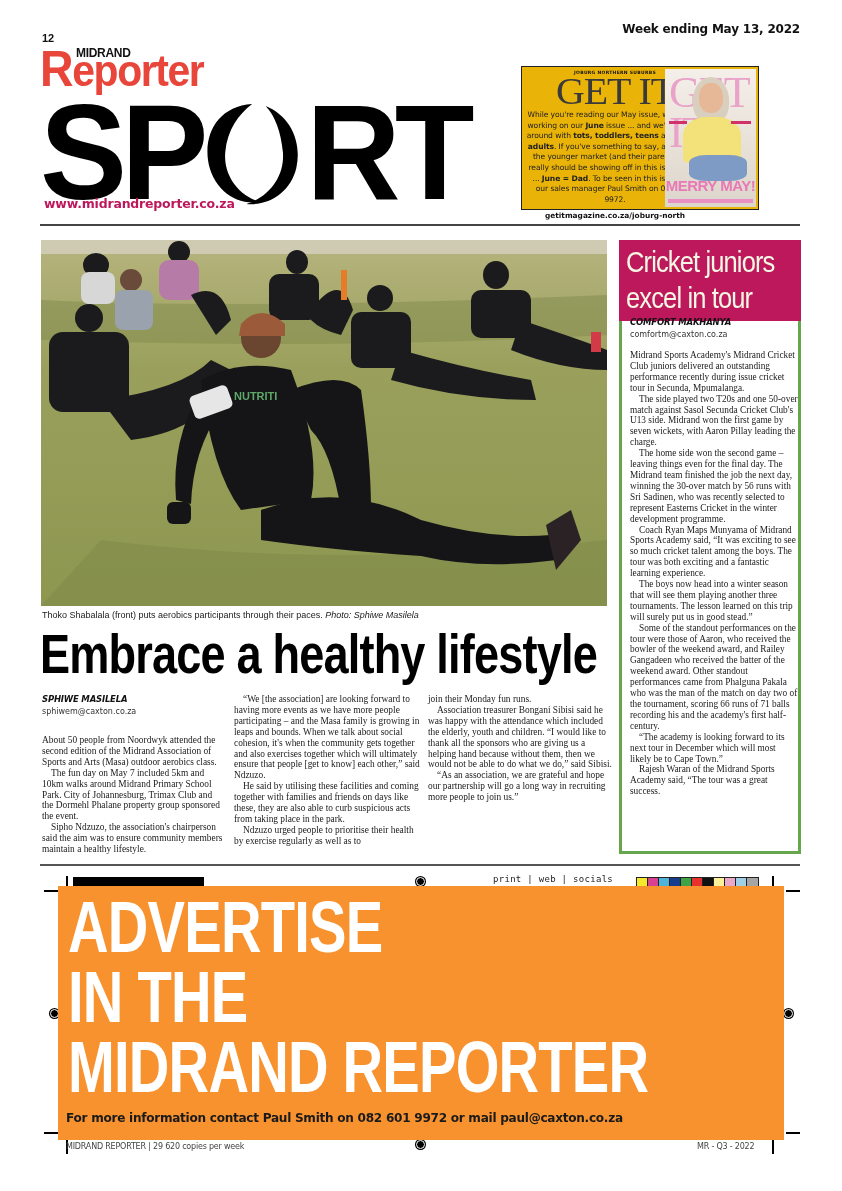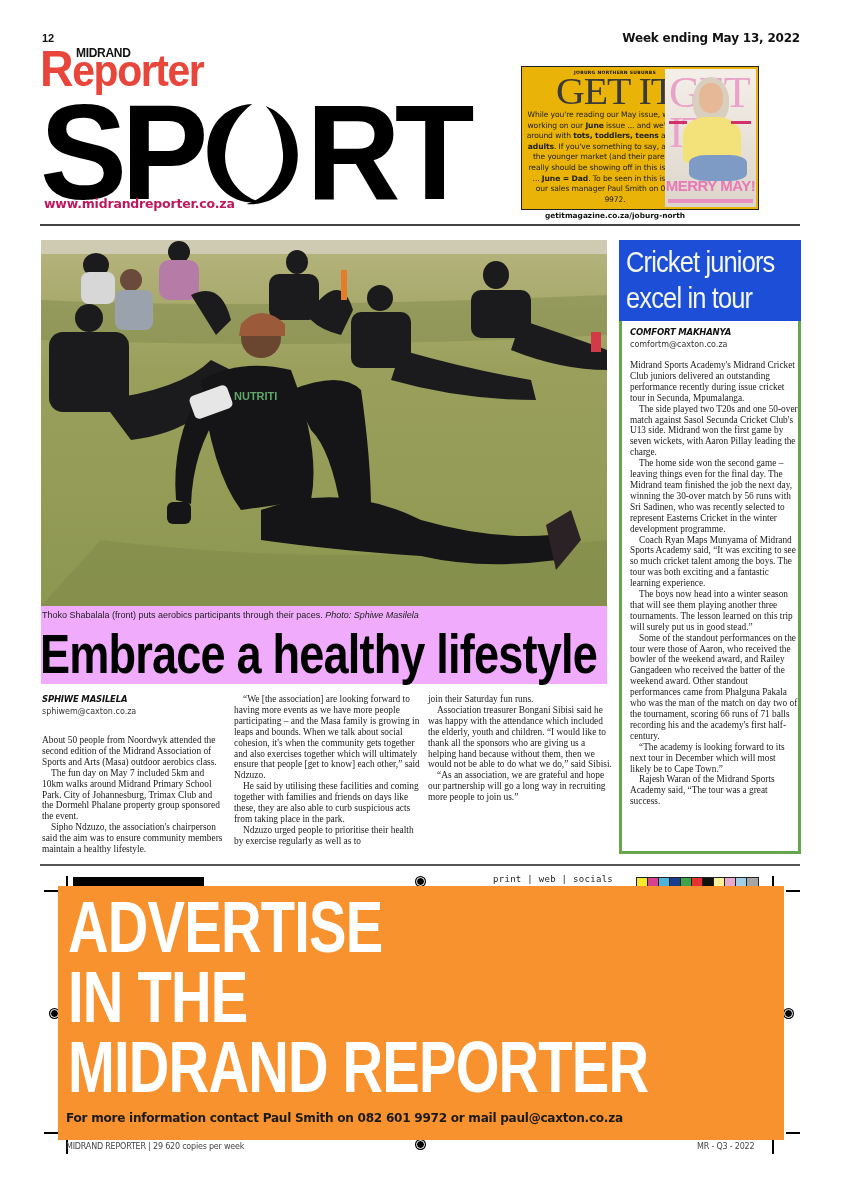--- a/index.html
+++ b/index.html
@@ -10,7 +10,7 @@
 
   
   .page-num { left: 42px; top: 32px; font: bold 11px "Liberation Sans", sans-serif; }
-  .week-ending { right: 42px; top: 31px; font: bold 12px "DejaVu Sans", sans-serif; letter-spacing: -0.2px; margin-left: 28px; }
+  .week-ending { right: 42px; top: 22px; font: bold 12px "DejaVu Sans", sans-serif; letter-spacing: -0.2px; margin-left: 28px; }
   .mast-midrand { left: 76px; top: 46px; font: bold 12px "Liberation Sans", sans-serif; letter-spacing: -0.3px; color: #111; }
   .mast-reporter { left: 40px; top: 47px; font: bold 44px "Liberation Sans", sans-serif; color: #e8463a; letter-spacing: -1.5px; line-height: 44px; transform: scaleX(0.93); transform-origin: left top; }
   .mast-reporter .cap { font-size: 50px; }

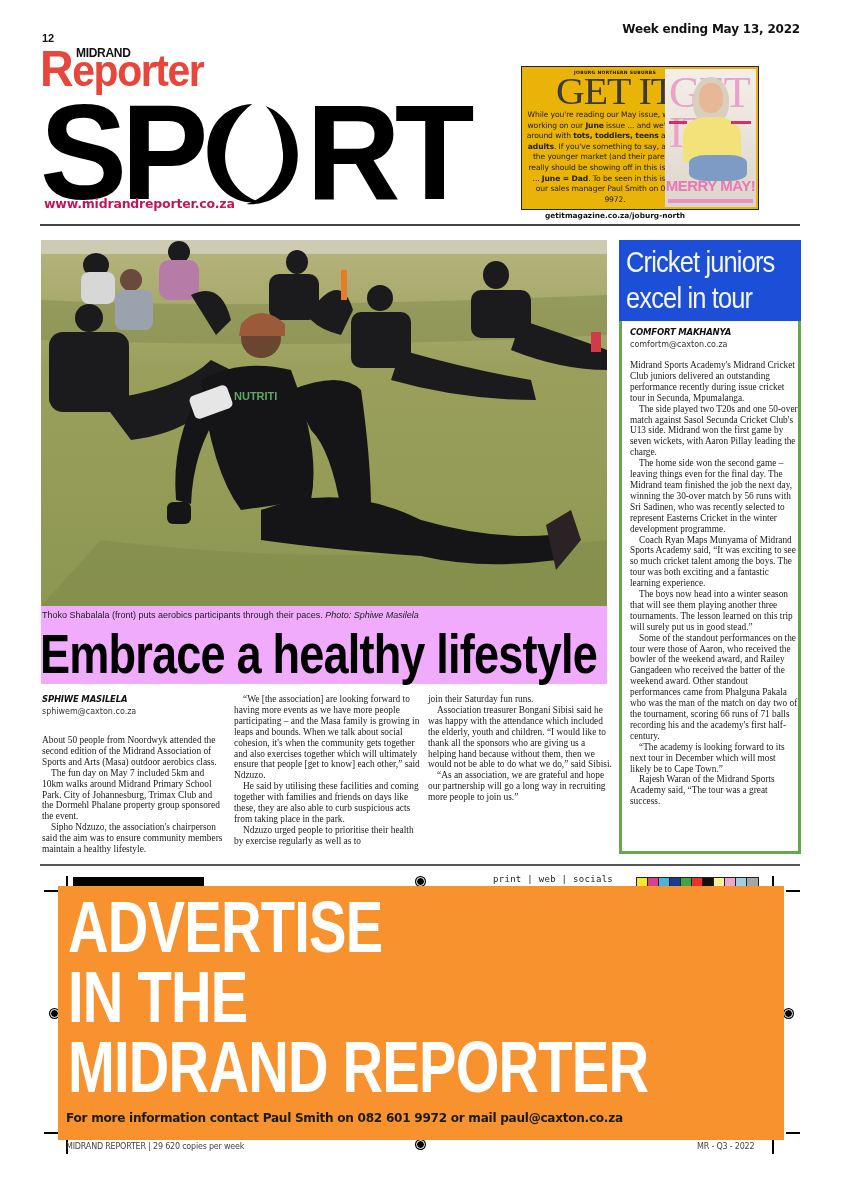--- a/index.html
+++ b/index.html
@@ -57,7 +57,7 @@
 
   
   .side-box { left: 619px; top: 240px; width: 182px; height: 614px; border: 3px solid #66a74d; border-top: none; background: #fff; }
-  .side-head { position: absolute; left: -3px; top: 0; width: 182px; height: 81px; background: #1d4ed8; color: #f3f7e4; font: 29px "Liberation Sans", sans-serif; line-height: 36px; padding: 4px 0 4px 7px; letter-spacing: -1px; transform-origin: left top; }
+  .side-head { position: absolute; left: -3px; top: 0; width: 182px; height: 81px; background: #be185d; color: #f3f7e4; font: 29px "Liberation Sans", sans-serif; line-height: 36px; padding: 4px 0 4px 7px; letter-spacing: -1px; transform-origin: left top; }
   .side-head span { display: block; transform: scaleX(0.88); transform-origin: left top; white-space: nowrap; }
   .side-inner { position: absolute; left: 8px; top: 87px; width: 168px; }
   .side-inner .col { margin-top: 11px; font-size: 9.3px; line-height: 10.9px; }

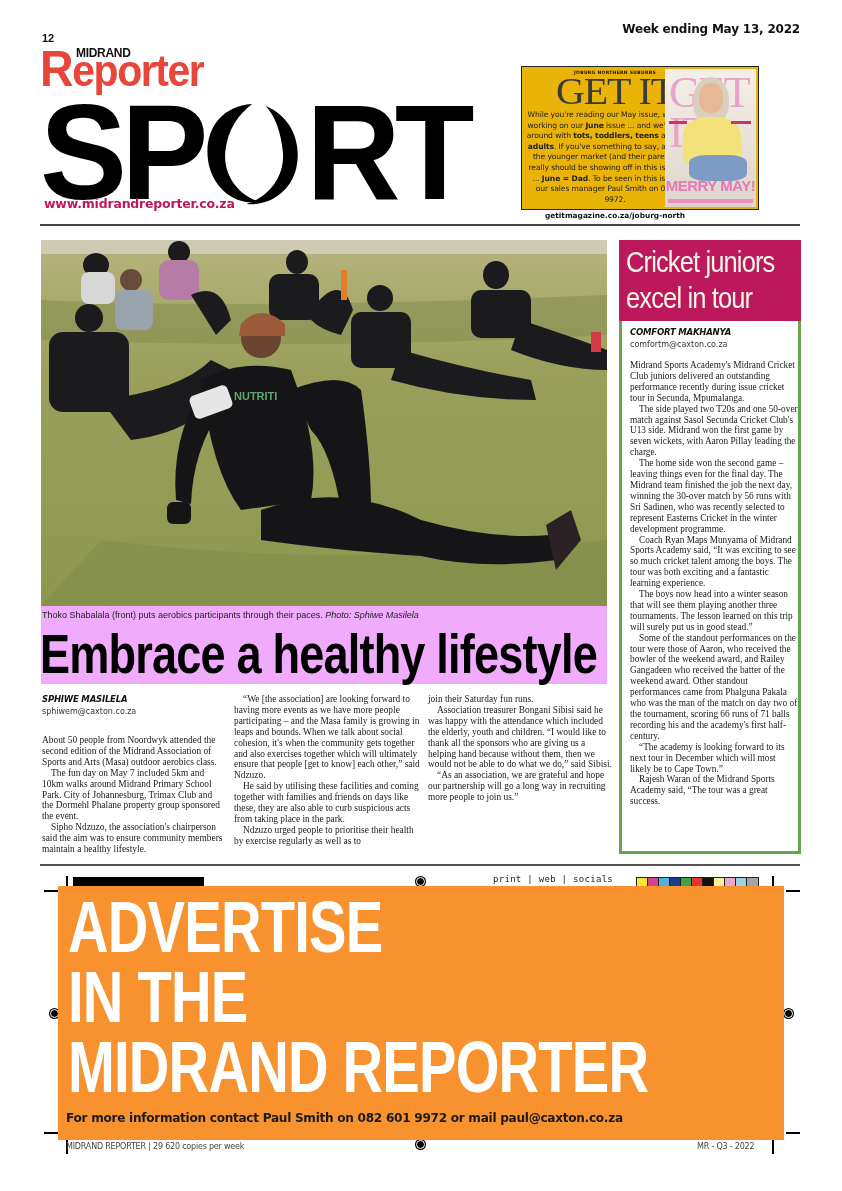--- a/index.html
+++ b/index.html
@@ -59,7 +59,7 @@
   .side-box { left: 619px; top: 240px; width: 182px; height: 614px; border: 3px solid #66a74d; border-top: none; background: #fff; }
   .side-head { position: absolute; left: -3px; top: 0; width: 182px; height: 81px; background: #be185d; color: #f3f7e4; font: 29px "Liberation Sans", sans-serif; line-height: 36px; padding: 4px 0 4px 7px; letter-spacing: -1px; transform-origin: left top; }
   .side-head span { display: block; transform: scaleX(0.88); transform-origin: left top; white-space: nowrap; }
-  .side-inner { position: absolute; left: 8px; top: 87px; width: 168px; }
+  .side-inner { position: absolute; left: 8px; top: 77px; width: 168px; }
   .side-inner .col { margin-top: 11px; font-size: 9.3px; line-height: 10.9px; }
 
   

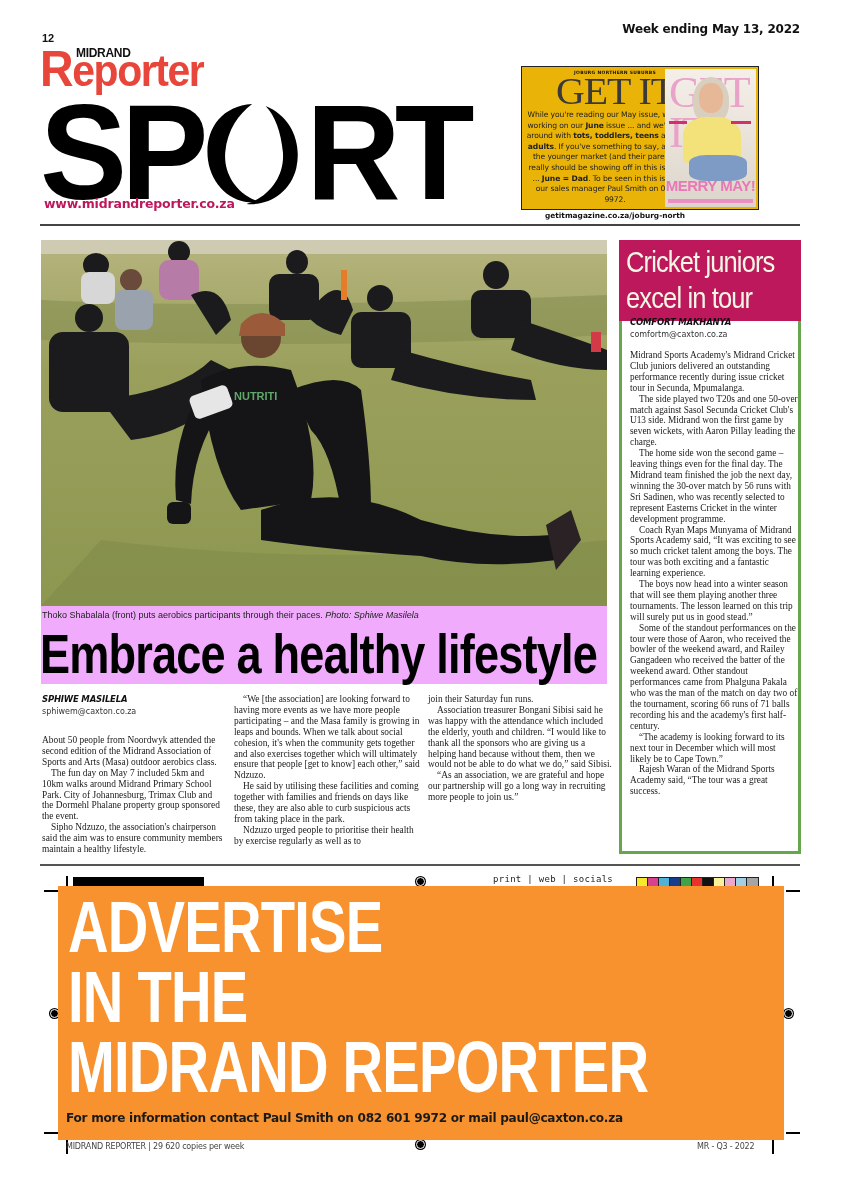--- a/index.html
+++ b/index.html
@@ -39,7 +39,7 @@
   .cover-tag { position: absolute; font: bold 4px "Liberation Sans", sans-serif; color: #d2306a; line-height: 5px; }
 
   
-  .photo { left: 41px; top: 240px; width: 566px; height: 444px; background: #f0abfc; overflow: hidden; }
+  .photo { left: 41px; top: 240px; width: 566px; height: 366px; background: #0f766e; overflow: hidden; }
   .caption { left: 42px; top: 610px; font: 9px "Liberation Sans", sans-serif; color: #222; }
   .caption i { font-style: italic; }
 

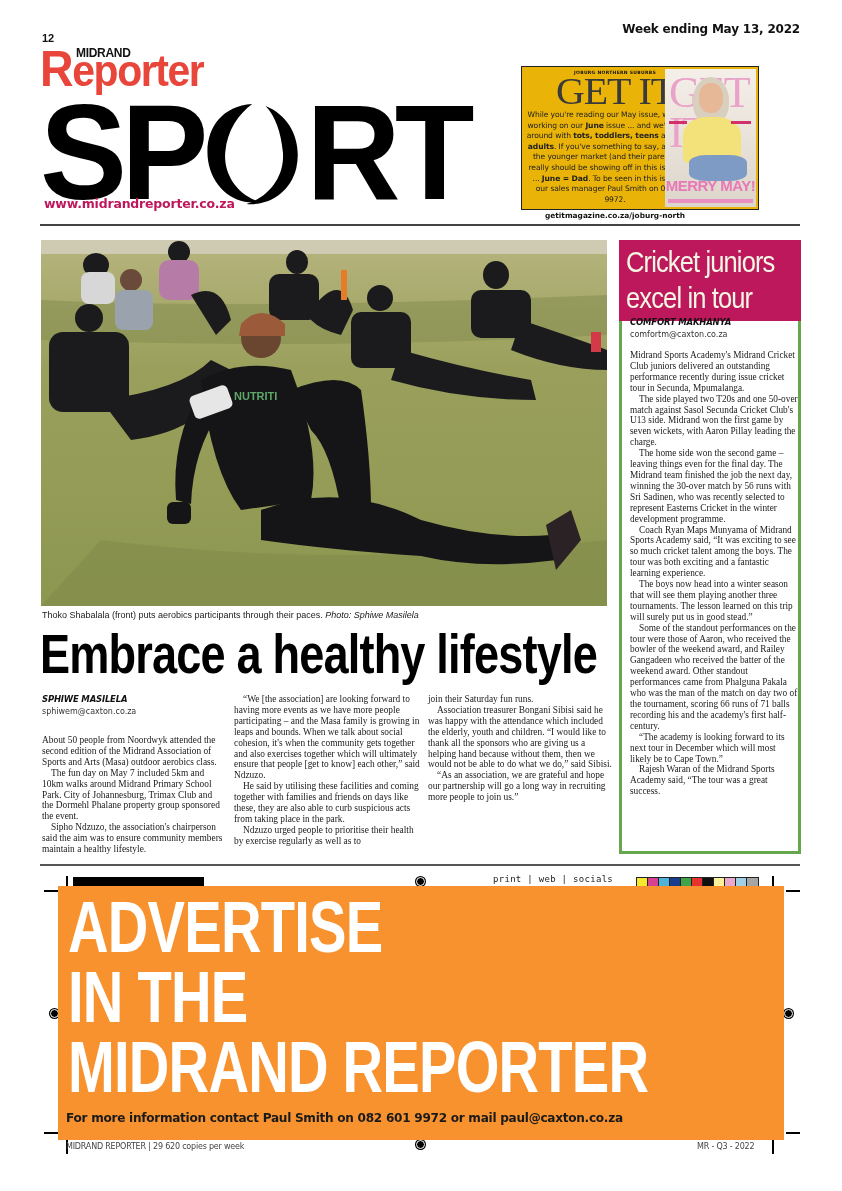--- a/index.html
+++ b/index.html
@@ -190,7 +190,7 @@
   <p class="ind">Ndzuzo urged people to prioritise their health by exercise regularly as well as to</p>
 </div>
 <div class="abs story-col3 col">
-  <p>join their Saturday fun runs.</p>
+  <p>join their Monday fun runs.</p>
   <p class="ind">Association treasurer Bongani Sibisi said he was happy with the attendance which included the elderly, youth and children. “I would like to thank all the sponsors who are giving us a helping hand because without them, then we would not be able to do what we do,” said Sibisi.</p>
   <p class="ind">“As an association, we are grateful and hope our partnership will go a long way in recruiting more people to join us.”</p>
 </div>

